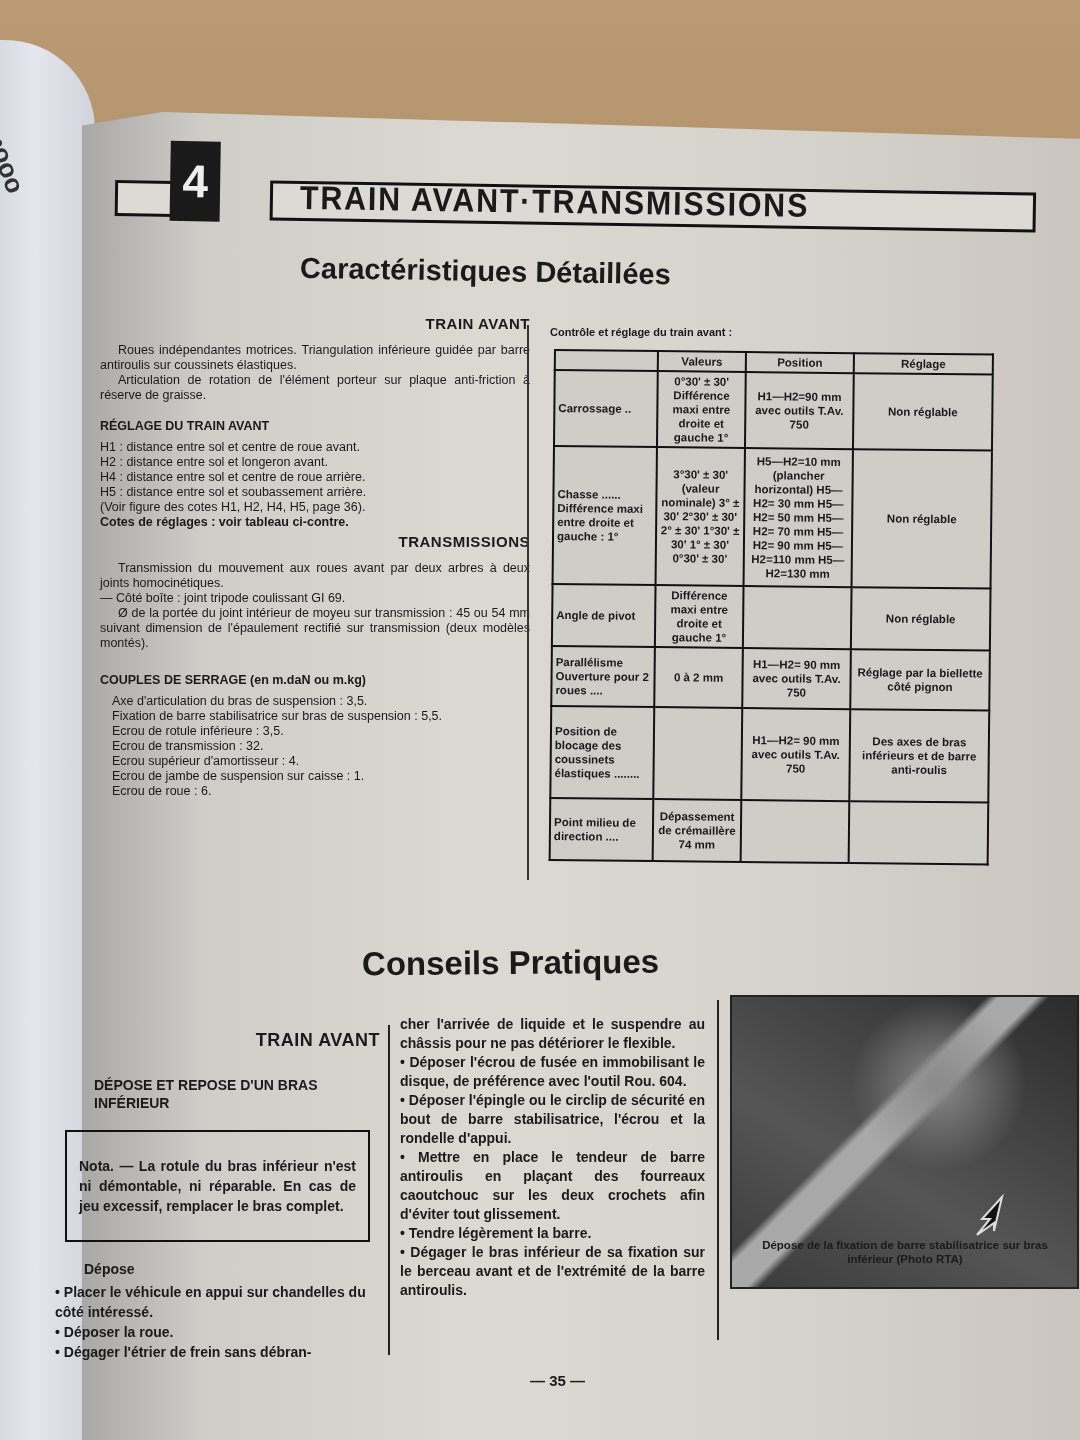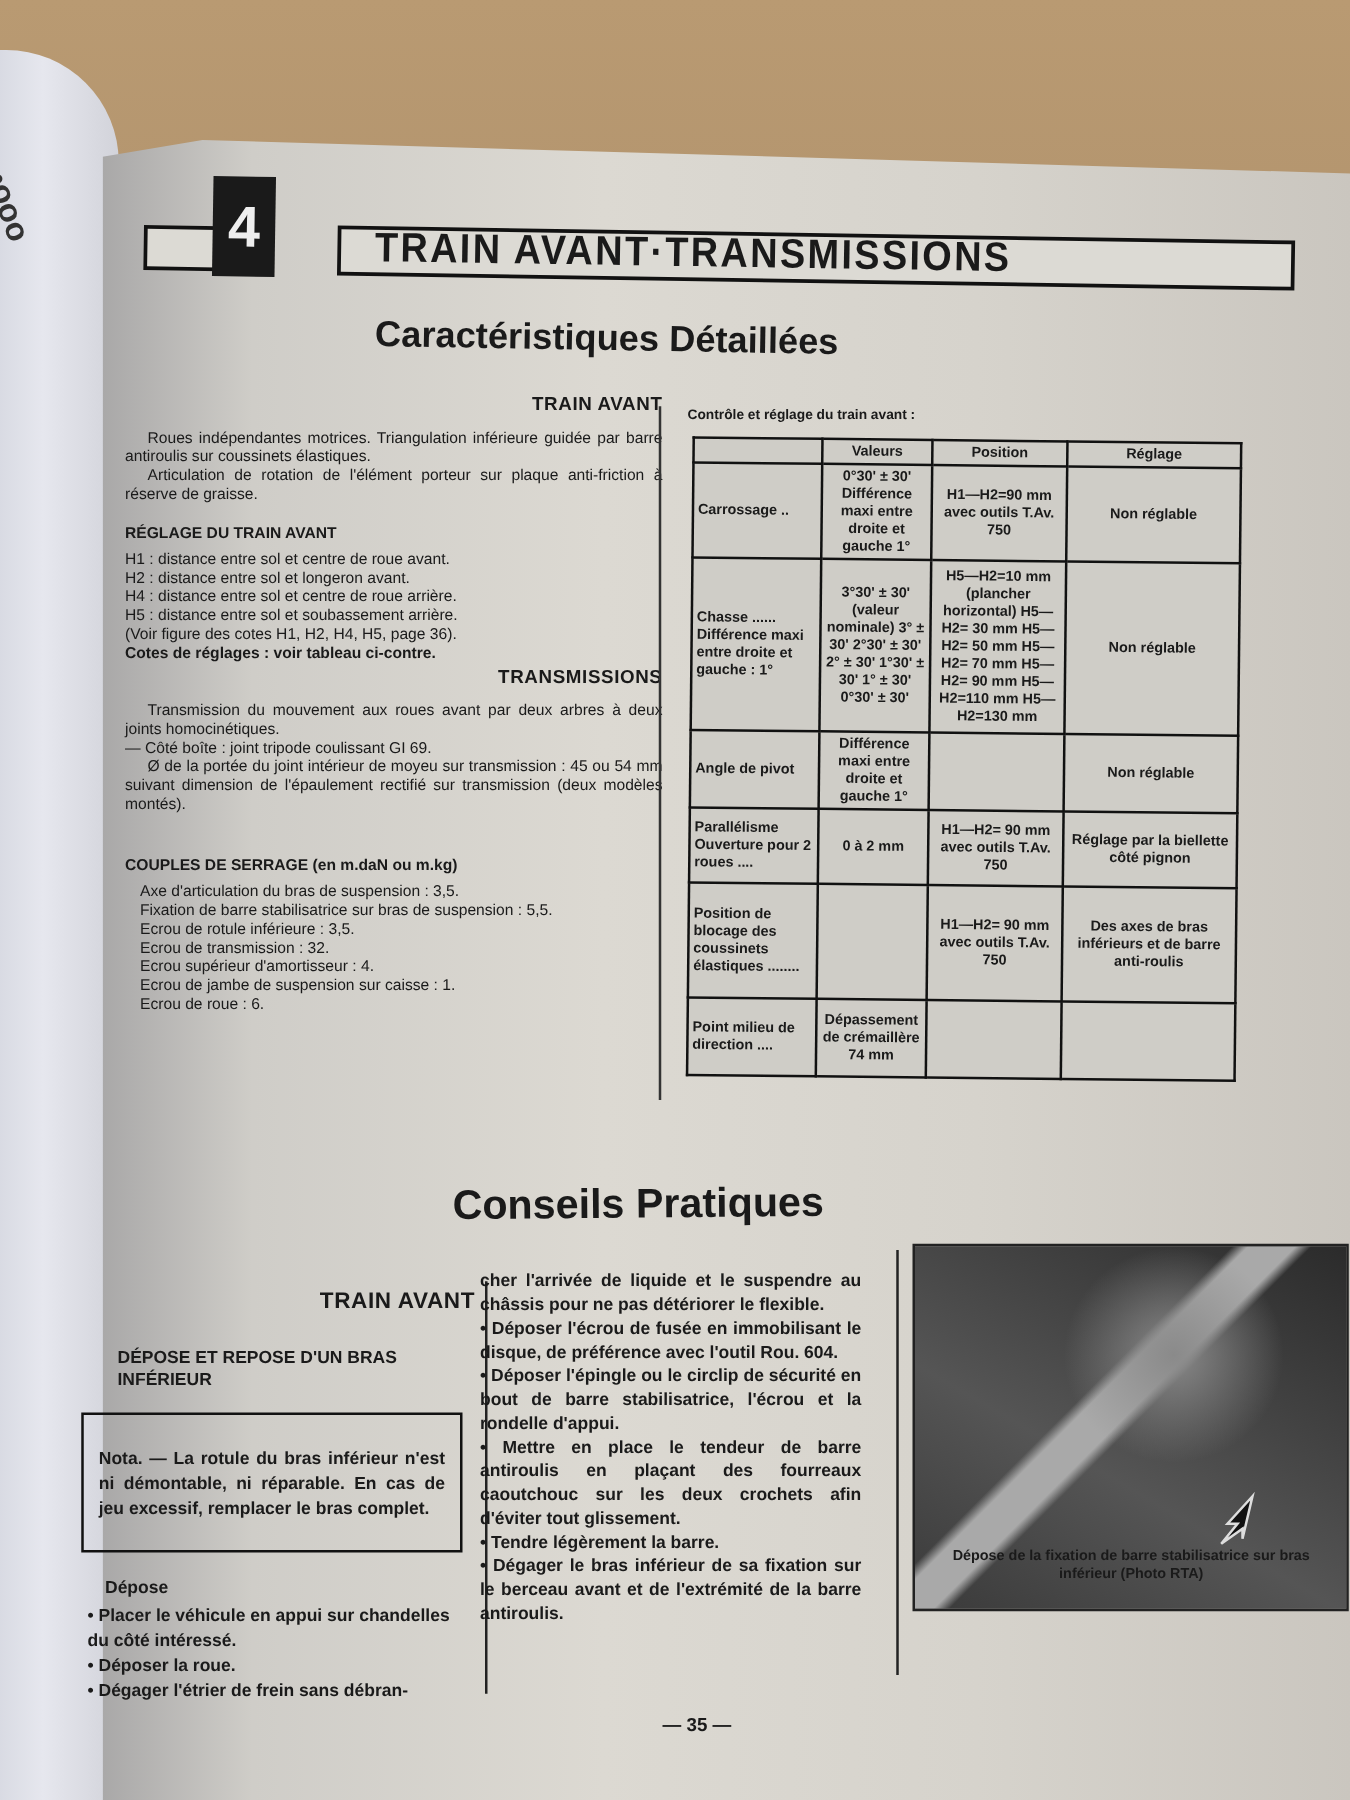--- a/index.html
+++ b/index.html
@@ -113,7 +113,7 @@
   <p class="line">— Côté boîte : joint tripode coulissant GI 69.</p>
   <p class="para">Ø de la portée du joint intérieur de moyeu sur transmission : 45 ou 54 mm suivant dimension de l'épaulement rectifié sur transmission (deux modèles montés).</p>
 
-  <div class="subhead" style="margin-top:34px">COUPLES DE SERRAGE (en m.daN ou m.kg)</div>
+  <div class="subhead" style="margin-top:22px">COUPLES DE SERRAGE (en m.daN ou m.kg)</div>
   <div style="padding-left:12px">
     <p class="line">Axe d'articulation du bras de suspension : 3,5.</p>
     <p class="line">Fixation de barre stabilisatrice sur bras de suspension : 5,5.</p>

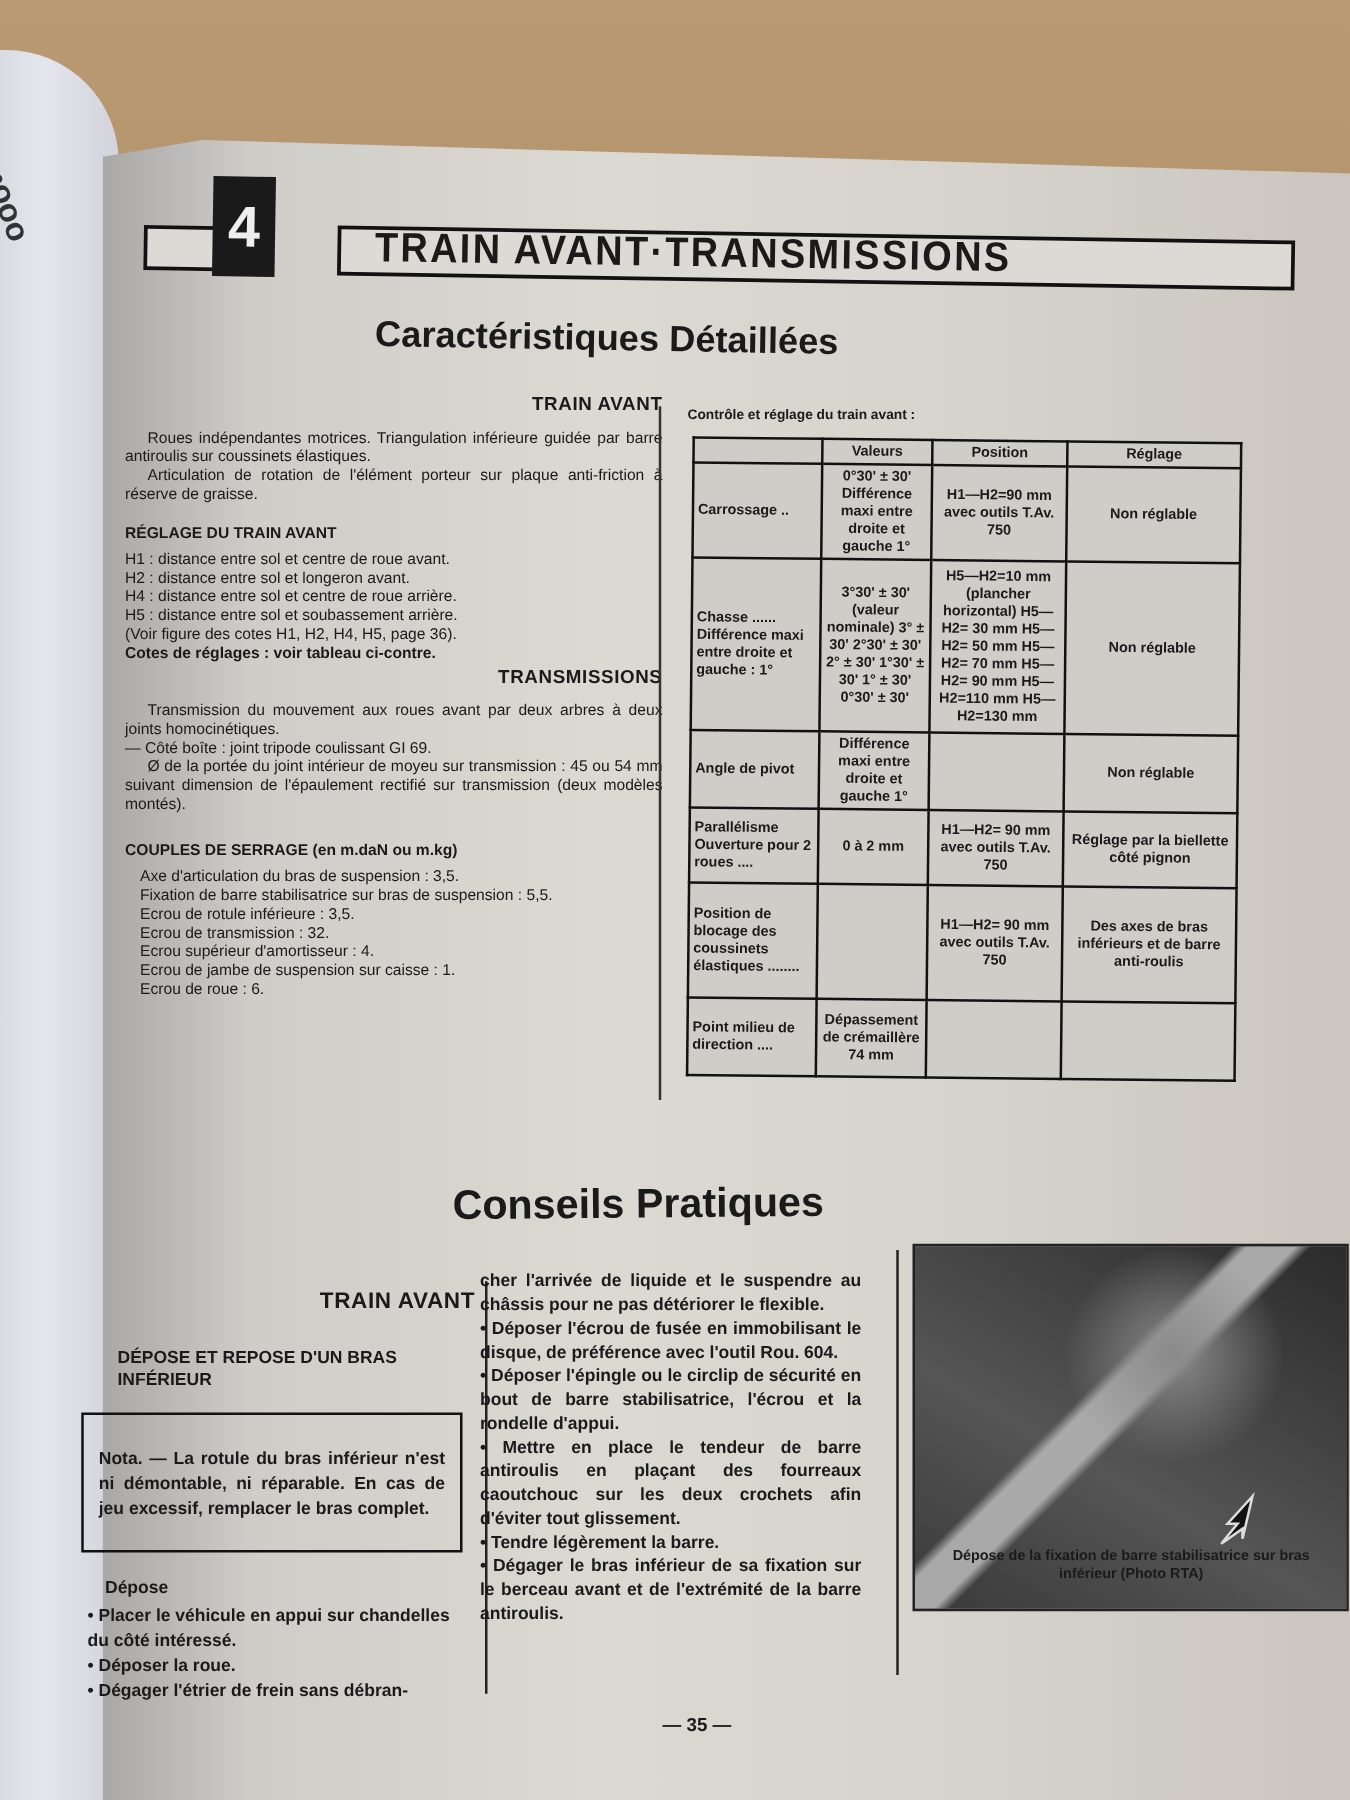--- a/index.html
+++ b/index.html
@@ -64,7 +64,7 @@
   .c1 .subhead { font-size: 14px; margin: 0 0 18px 10px; line-height: 18px; padding-left: 29px; }
   .nota { border: 2.5px solid #111; margin: 0 10px 18px 10px; padding: 24px 12px; text-align: justify; font-size: 14px; line-height: 20px; font-weight: bold; }
   .c1 .body { font-weight: bold; margin-left: 15px; }
-  .c2 { position: absolute; left: 384px; top: 1015px; width: 305px; font-size: 14px; line-height: 19px; font-weight: bold; text-align: justify; }
+  .c2 { position: absolute; left: 400px; top: 1015px; width: 305px; font-size: 14px; line-height: 19px; font-weight: bold; text-align: justify; }
   .c2-rule { position: absolute; left: 388px; top: 1025px; width: 2px; height: 330px; background: #222; }
   .c2-rule2 { position: absolute; left: 717px; top: 1000px; width: 2px; height: 340px; background: #222; }
   .photo {

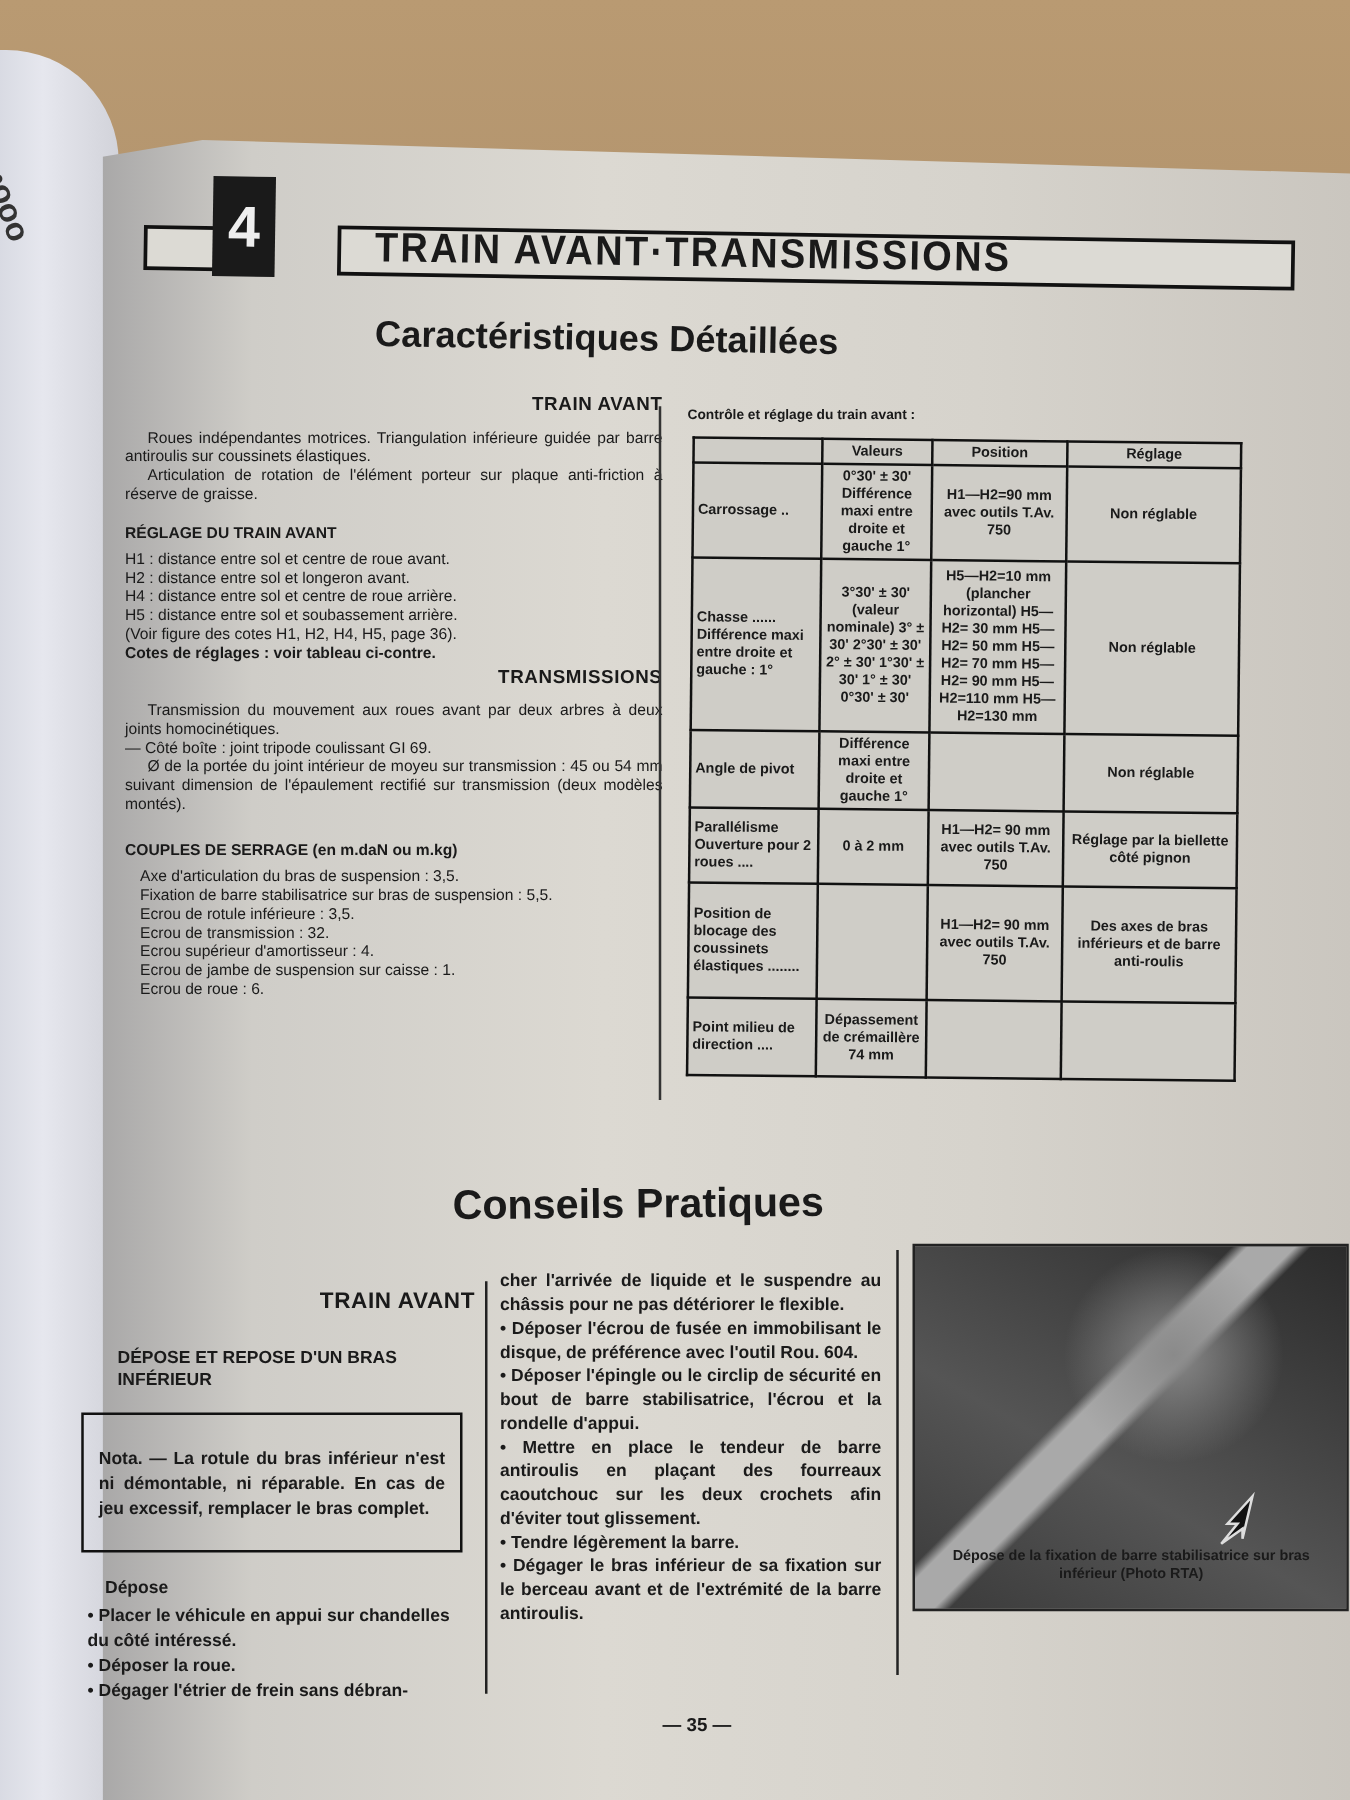--- a/index.html
+++ b/index.html
@@ -63,7 +63,7 @@
   .c1 .h-center { font-size: 18px; margin: 0 0 26px 0; }
   .c1 .subhead { font-size: 14px; margin: 0 0 18px 10px; line-height: 18px; padding-left: 29px; }
   .nota { border: 2.5px solid #111; margin: 0 10px 18px 10px; padding: 24px 12px; text-align: justify; font-size: 14px; line-height: 20px; font-weight: bold; }
-  .c1 .body { font-weight: bold; margin-left: 15px; }
+  .c1 .body { font-weight: bold; }
   .c2 { position: absolute; left: 400px; top: 1015px; width: 305px; font-size: 14px; line-height: 19px; font-weight: bold; text-align: justify; }
   .c2-rule { position: absolute; left: 388px; top: 1025px; width: 2px; height: 330px; background: #222; }
   .c2-rule2 { position: absolute; left: 717px; top: 1000px; width: 2px; height: 340px; background: #222; }

